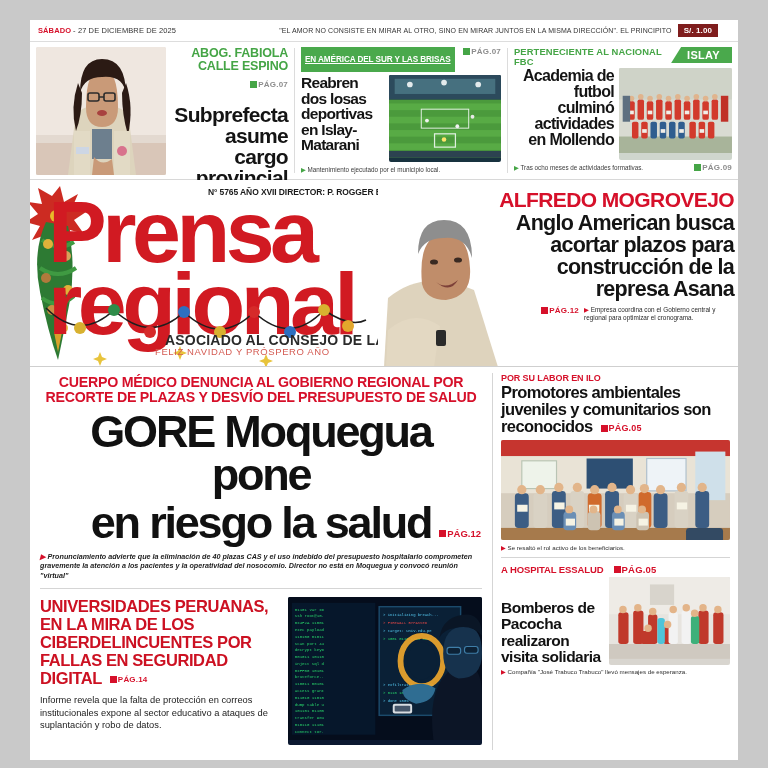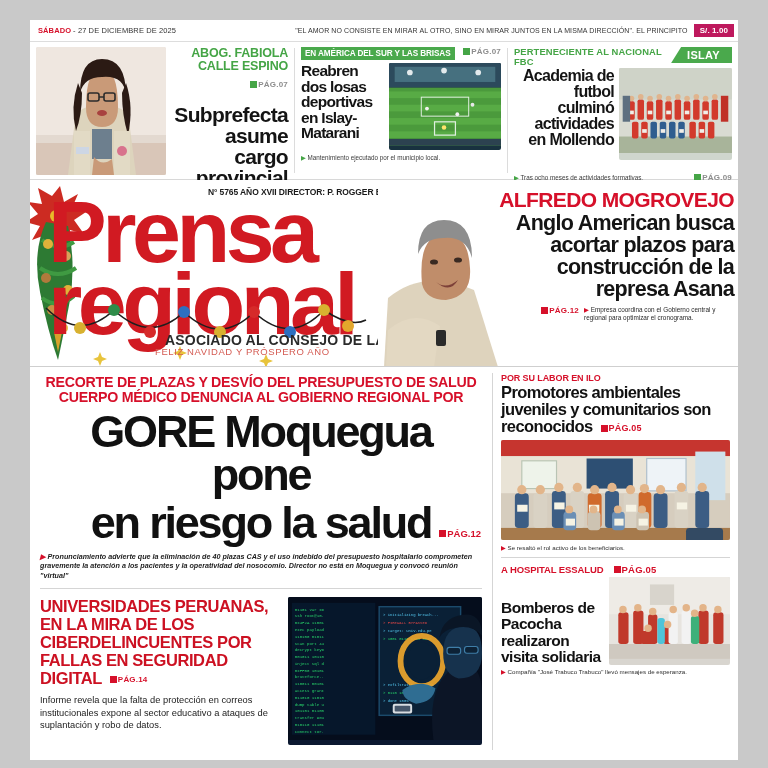--- a/index.html
+++ b/index.html
@@ -19,7 +19,7 @@
   
   .topbar {
     height:22px; display:flex; align-items:center;
-    padding:0 4px 0 8px; font-size:7.5px; letter-spacing:.1px;
+    padding:0 20px 0 8px; font-size:7.5px; letter-spacing:.1px;
     border-bottom:1px solid #dddddd;
   }
   .topbar .day { color:#d6102a; font-weight:bold; }

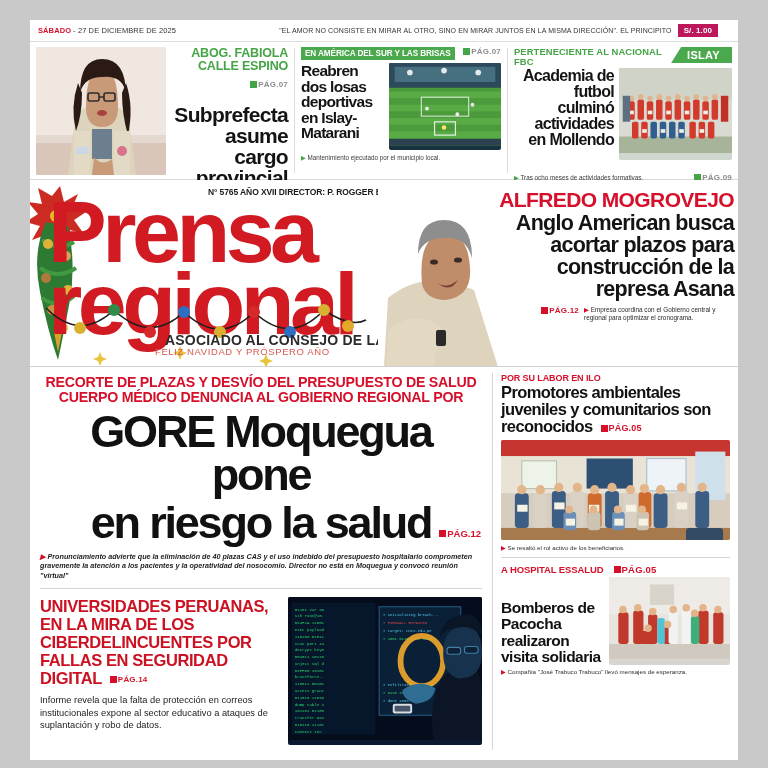--- a/index.html
+++ b/index.html
@@ -27,7 +27,7 @@
   .topbar .spacer { flex:1; }
   .topbar .quote { color:#333; font-size:7px; white-space:nowrap; }
   .topbar .price {
-    background:#be185d; color:#fff; font-weight:bold;
+    background:#7f1d1d; color:#fff; font-weight:bold;
     padding:2px 6px; margin-left:6px; font-size:8px;
   }
 

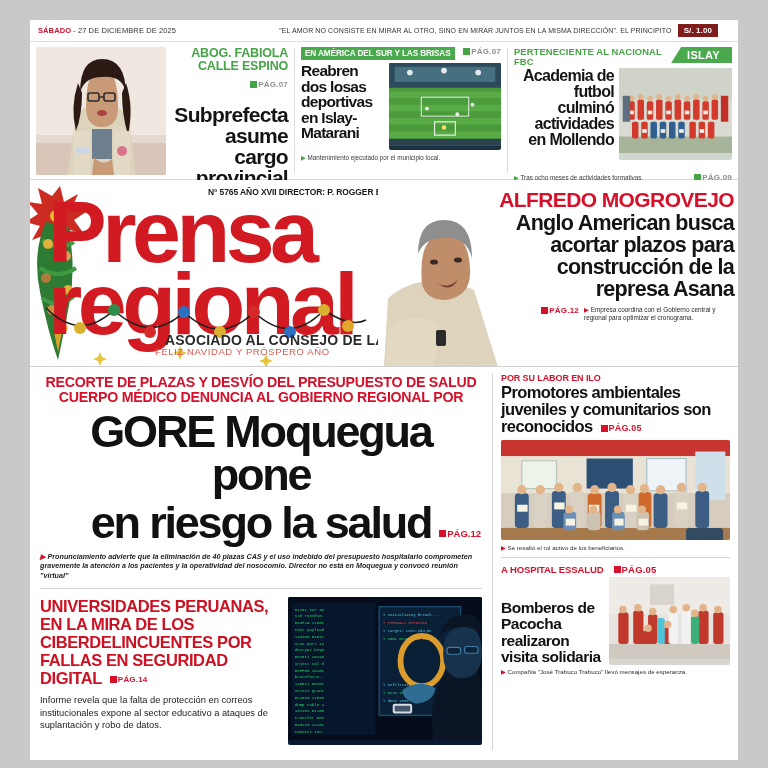--- a/index.html
+++ b/index.html
@@ -60,7 +60,7 @@
 
   .t2 { width:212px; }
   .t2 .band { background:#4aa94c; color:#fff; font-weight:bold; font-size:8.2px;
-              padding:2px 4px; display:inline-block; letter-spacing:-.1px; }
+              padding:8px 4px; display:inline-block; letter-spacing:-.1px;text-decoration:underline; }
   .t2 .row { display:flex; justify-content:space-between; align-items:flex-start; }
   .t2 .body { display:flex; margin-top:3px; }
   .t2 .teaser-head { font-size:15.5px; width:84px; }

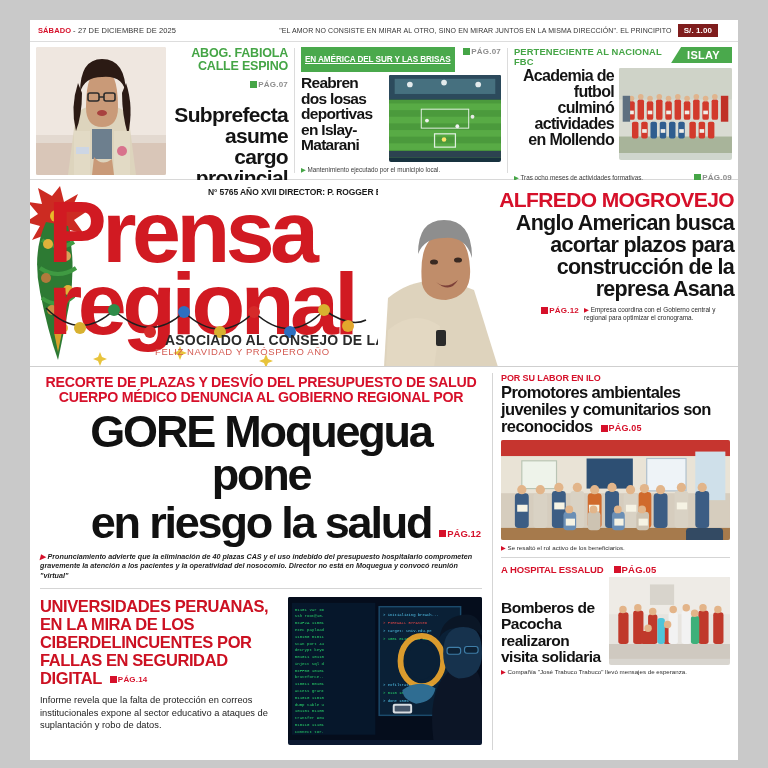--- a/index.html
+++ b/index.html
@@ -78,7 +78,7 @@
   .t3 .teaser-head { font-size:16px; width:100px; }
   .t3 .photo { flex:1; height:92px; margin-left:5px; border-radius:2px; overflow:hidden;
                position:relative; background:#cfd6cd; }
-  .t3 .foot { display:flex; justify-content:space-between; align-items:center; margin-top:13px; }
+  .t3 .foot { display:flex; justify-content:space-between; align-items:center; margin-top:3px; }
 
   
   .masthead { position:relative; height:187px; overflow:hidden; background:#fff;

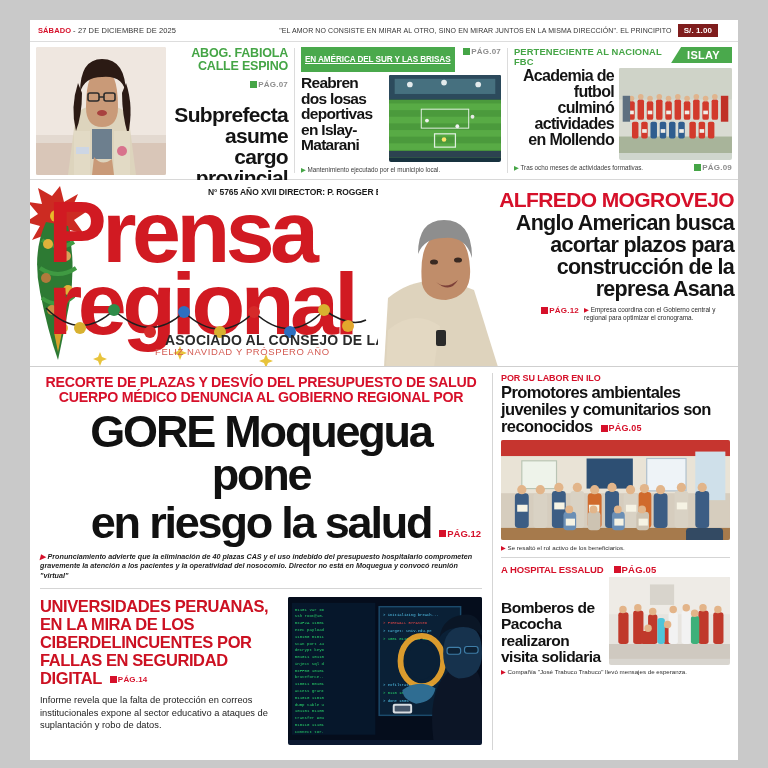--- a/index.html
+++ b/index.html
@@ -418,8 +418,8 @@
     <div class="left-col">
 
       <div>
+        <div class="lead-kicker">CUERPO MÉDICO DENUNCIA AL GOBIERNO REGIONAL POR</div>
         <div class="lead-kicker">RECORTE DE PLAZAS Y DESVÍO DEL PRESUPUESTO DE SALUD</div>
-        <div class="lead-kicker">CUERPO MÉDICO DENUNCIA AL GOBIERNO REGIONAL POR</div>
         <div class="lead-head">GORE Moquegua pone</div>
         <div class="lead-head" style="position:relative">
           <span>en riesgo la salud</span>

